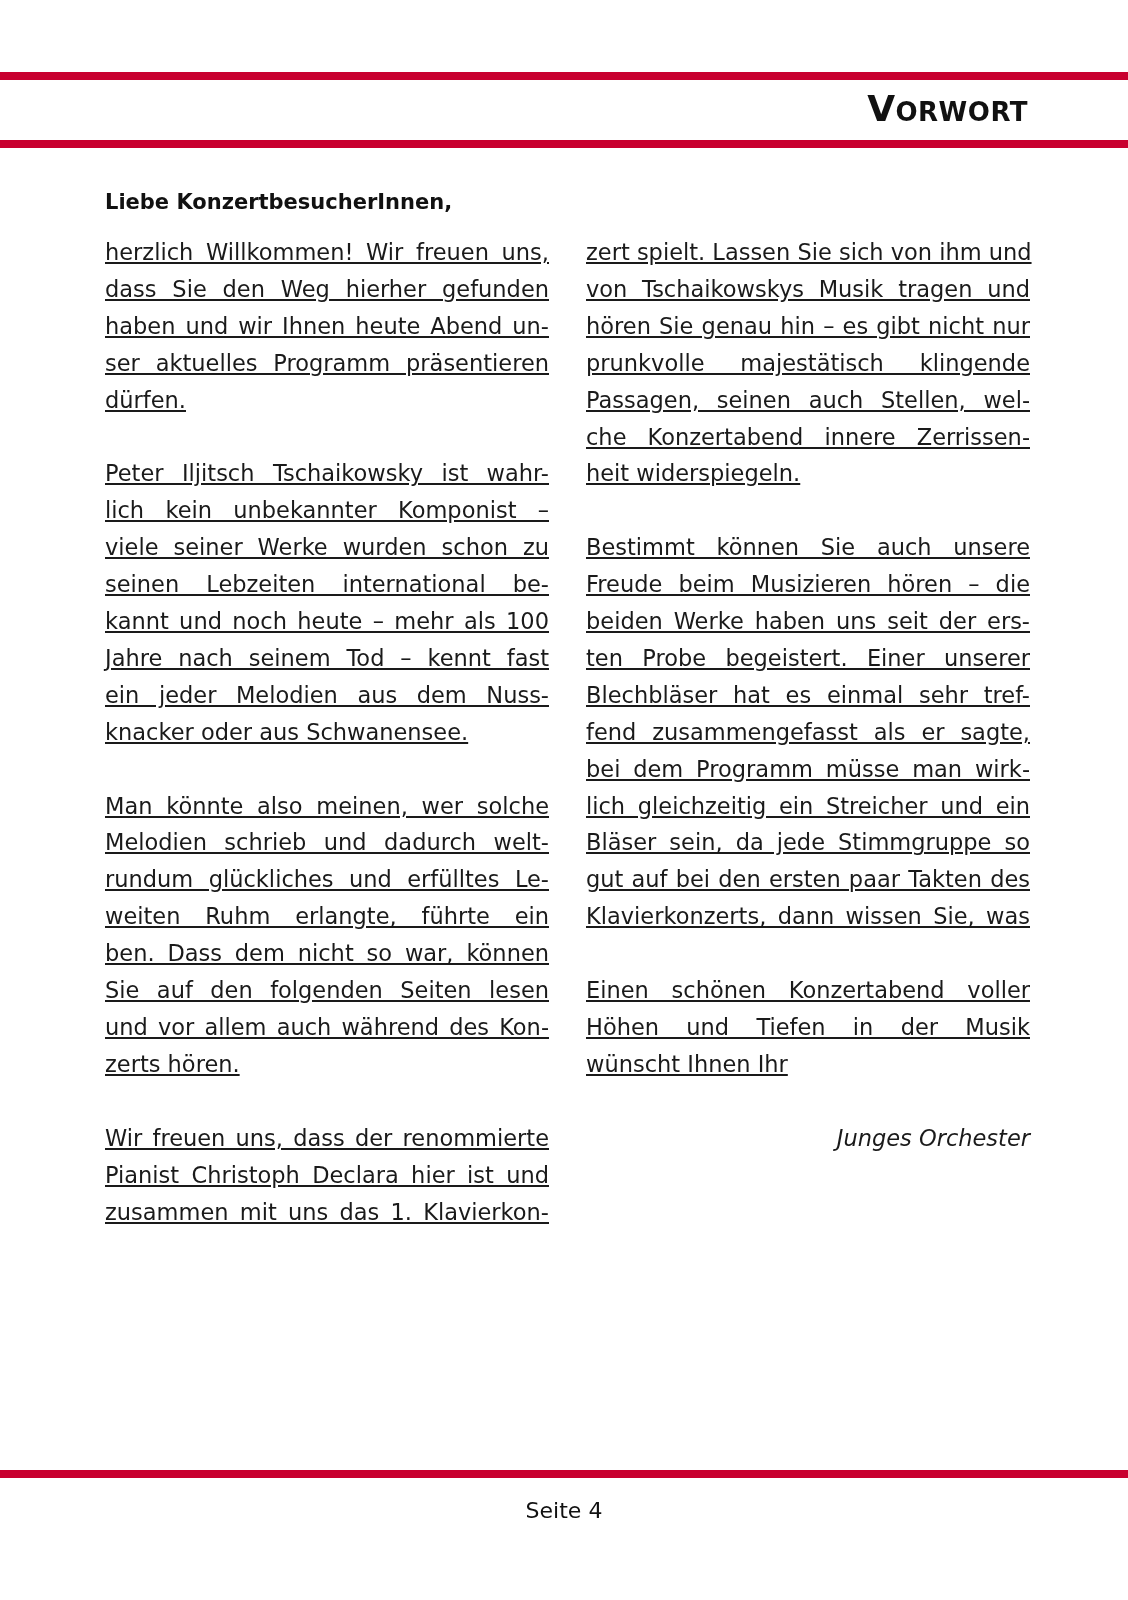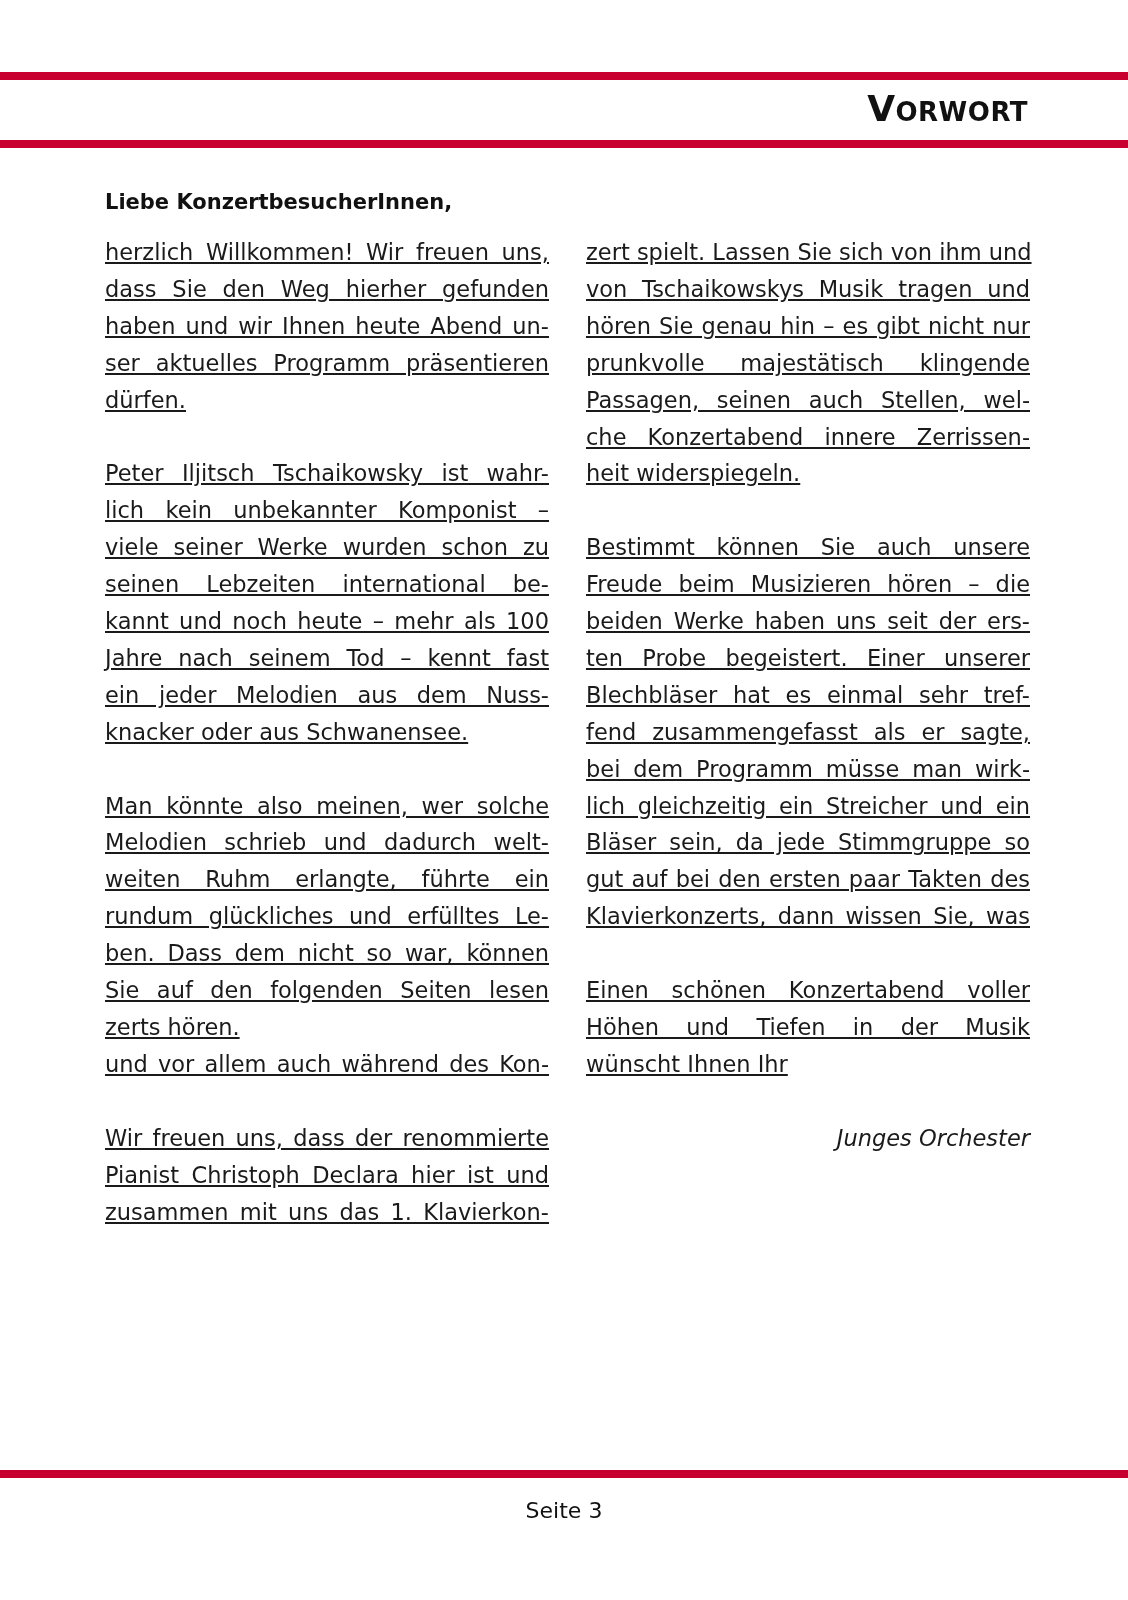--- a/index.html
+++ b/index.html
@@ -54,8 +54,8 @@
   <p>
       <span class="line">Man könnte also meinen, wer solche</span>
       <span class="line">Melodien schrieb und dadurch welt-</span>
+      <span class="line">rundum glückliches und erfülltes Le-</span>
       <span class="line">weiten Ruhm erlangte, führte ein</span>
-      <span class="line">rundum glückliches und erfülltes Le-</span>
       <span class="line">ben. Dass dem nicht so war, können</span>
       <span class="line">Sie auf den folgenden Seiten lesen</span>
       <span class="line last">zerts hören.</span>

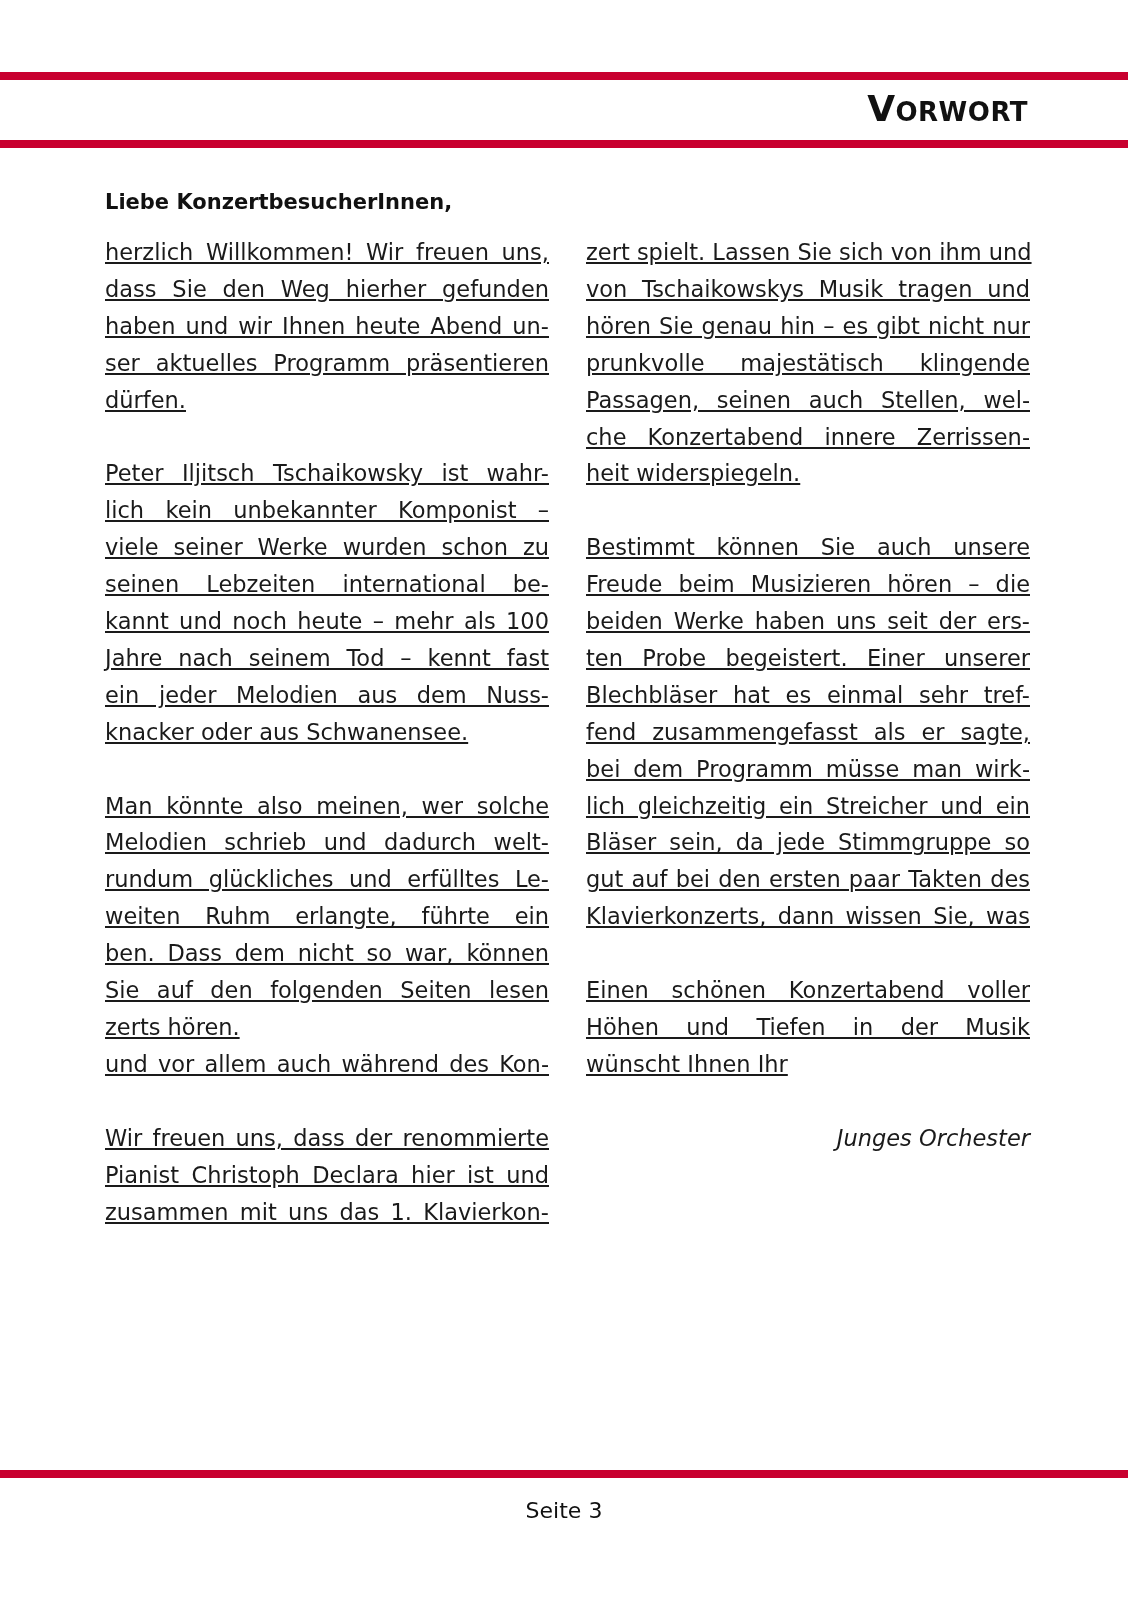--- a/index.html
+++ b/index.html
@@ -58,8 +58,8 @@
       <span class="line">weiten Ruhm erlangte, führte ein</span>
       <span class="line">ben. Dass dem nicht so war, können</span>
       <span class="line">Sie auf den folgenden Seiten lesen</span>
+      <span class="line">und vor allem auch während des Kon-</span>
       <span class="line last">zerts hören.</span>
-      <span class="line">und vor allem auch während des Kon-</span>
     </p>
   <p>
       <span class="line">Wir freuen uns, dass der renommierte</span>

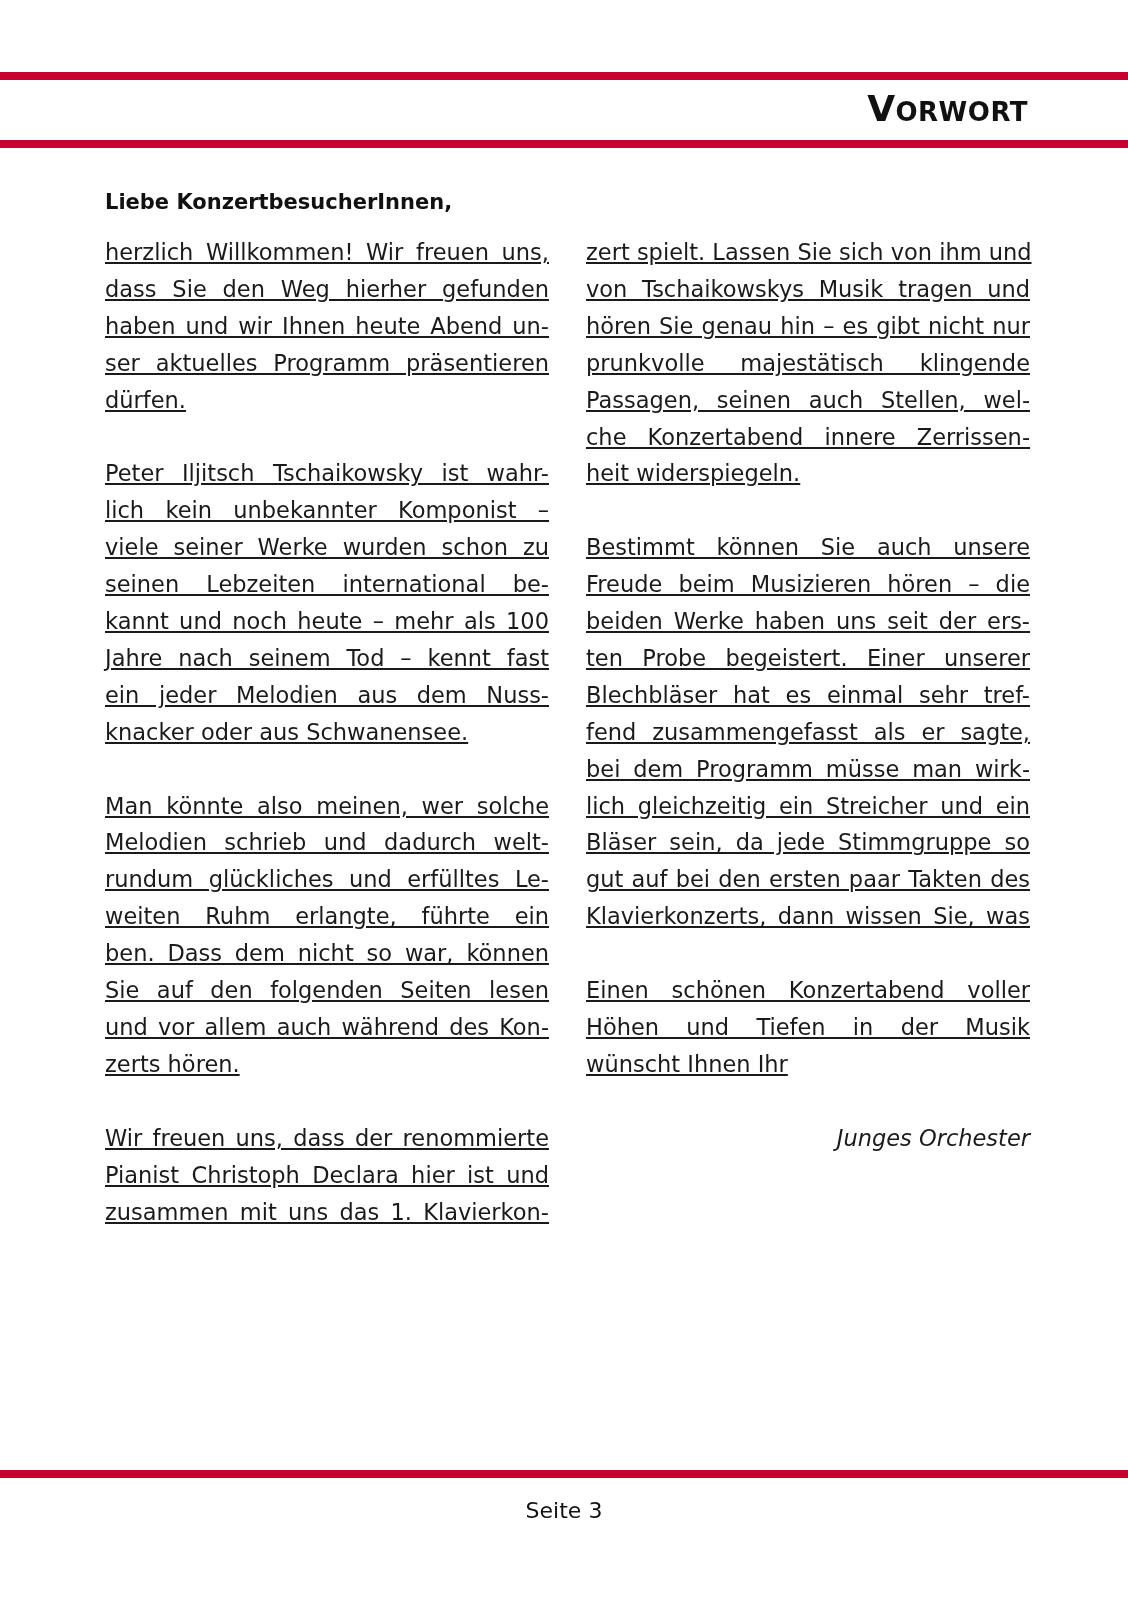--- a/index.html
+++ b/index.html
@@ -100,6 +100,6 @@
 </div>
 
 <div class="bar bottom"></div>
-<div class="page-number">Seite 3</div>
+<div class="page-number">Seite 4</div>
 
 </body></html>

